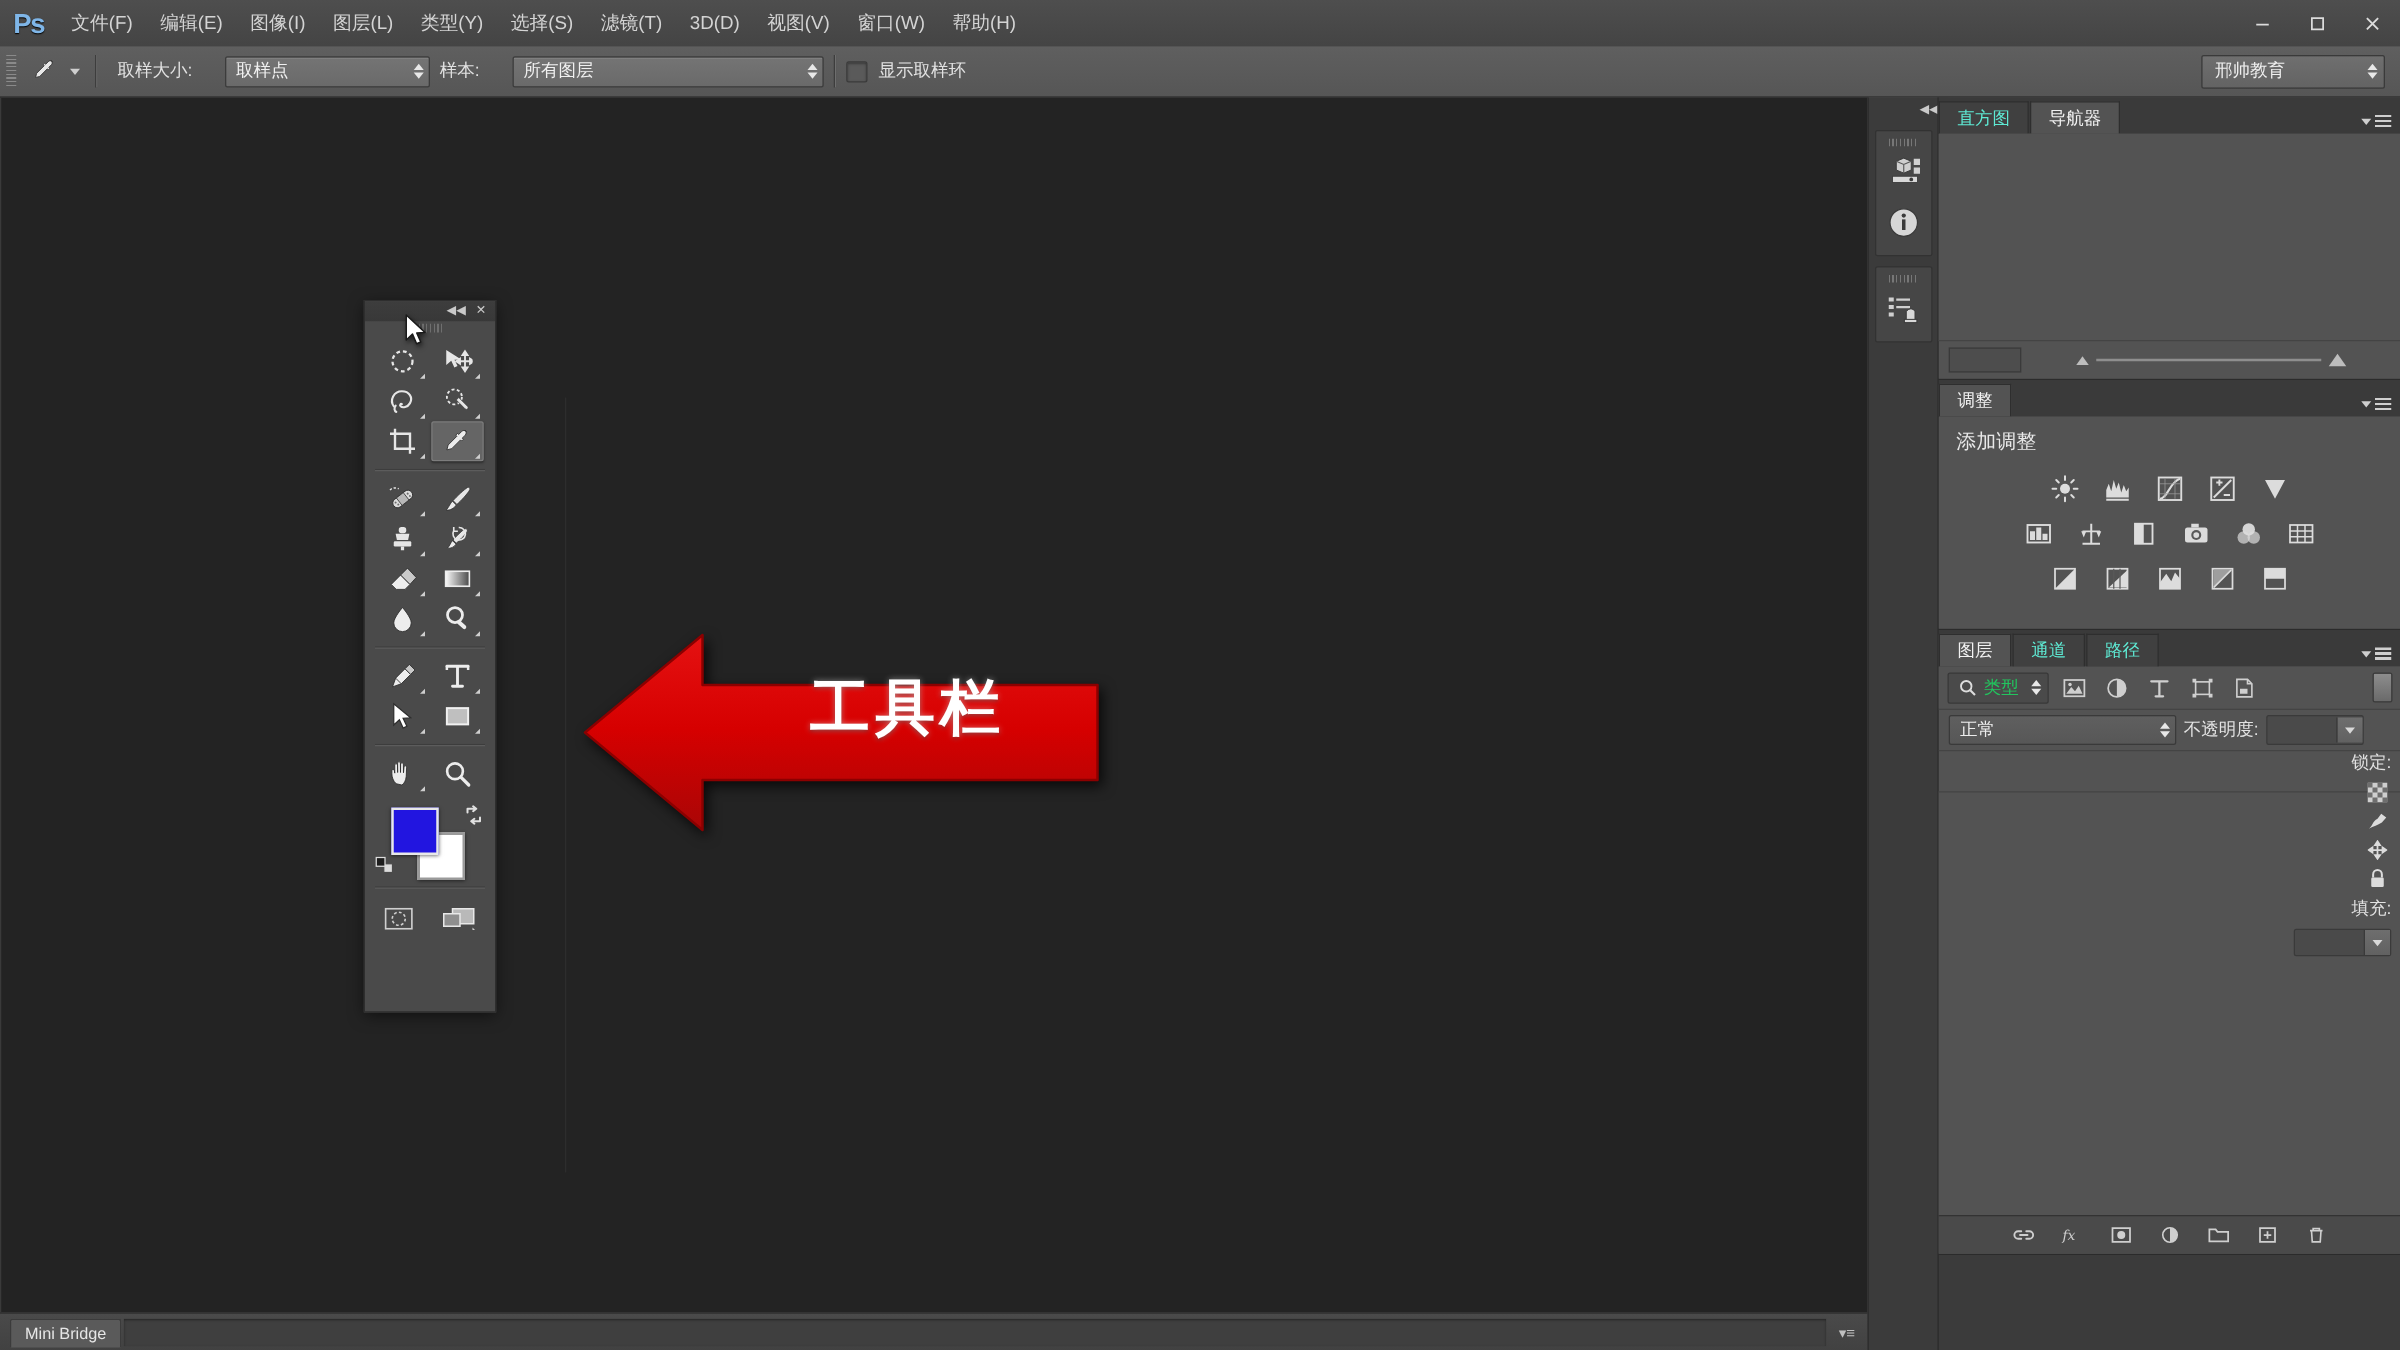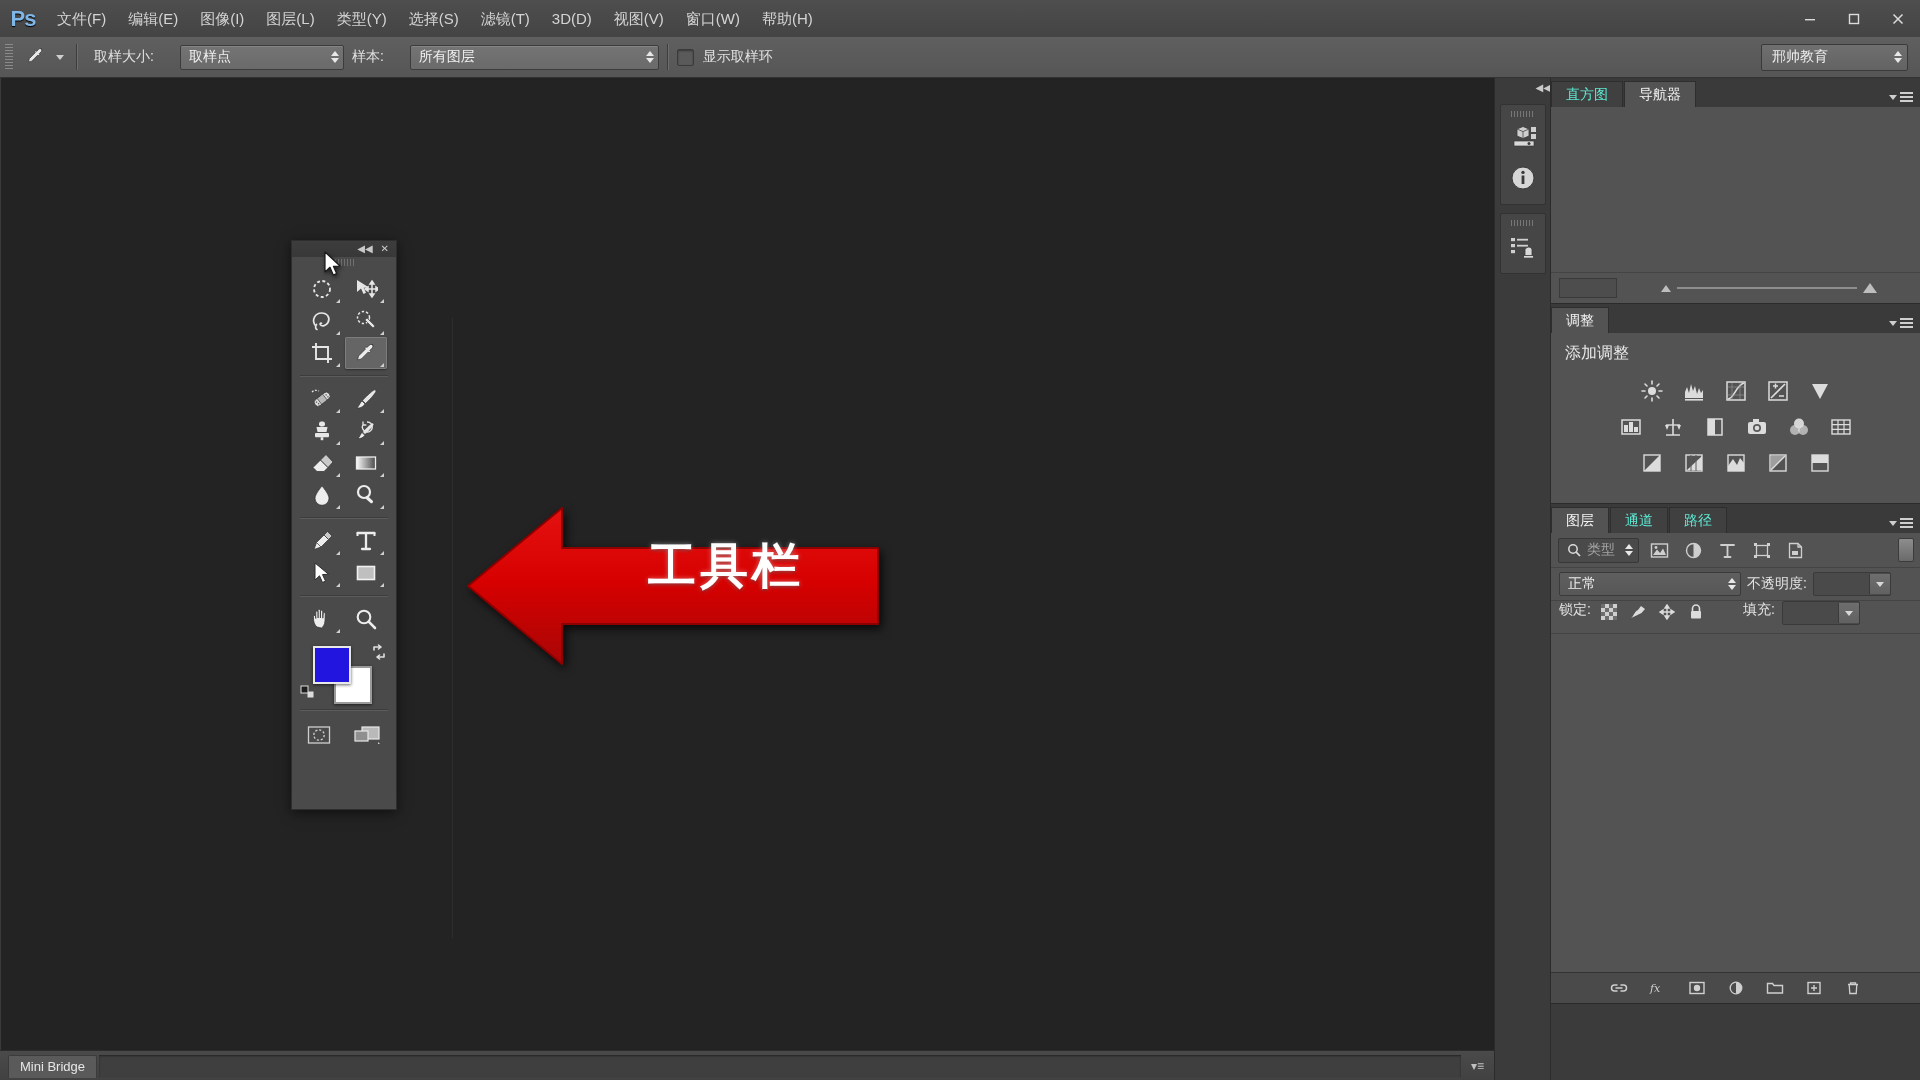--- a/index.html
+++ b/index.html
@@ -154,7 +154,7 @@
   
   .lay-filter{height:34px;display:flex;align-items:center;gap:7px;padding:0 7px;background:#535353;}
   .lf-box{height:23px;background:#4a4a4a;border:1px solid #383838;border-radius:2px;
-          display:flex;align-items:center;gap:6px;padding:0 5px 0 8px;color:#a3a3a3;font-size:14px;}
+          display:flex;align-items:center;gap:6px;padding:0 5px 0 8px;color:#22c55e;font-size:14px;}
   .lf-ico{width:27px;height:24px;display:flex;align-items:center;justify-content:center;cursor:pointer;border-radius:2px;}
   .lf-toggle{width:14px;height:22px;background:linear-gradient(180deg,#8d8d8d,#6a6a6a);
              border:1px solid #3b3b3b;border-radius:2px;margin-left:auto;}

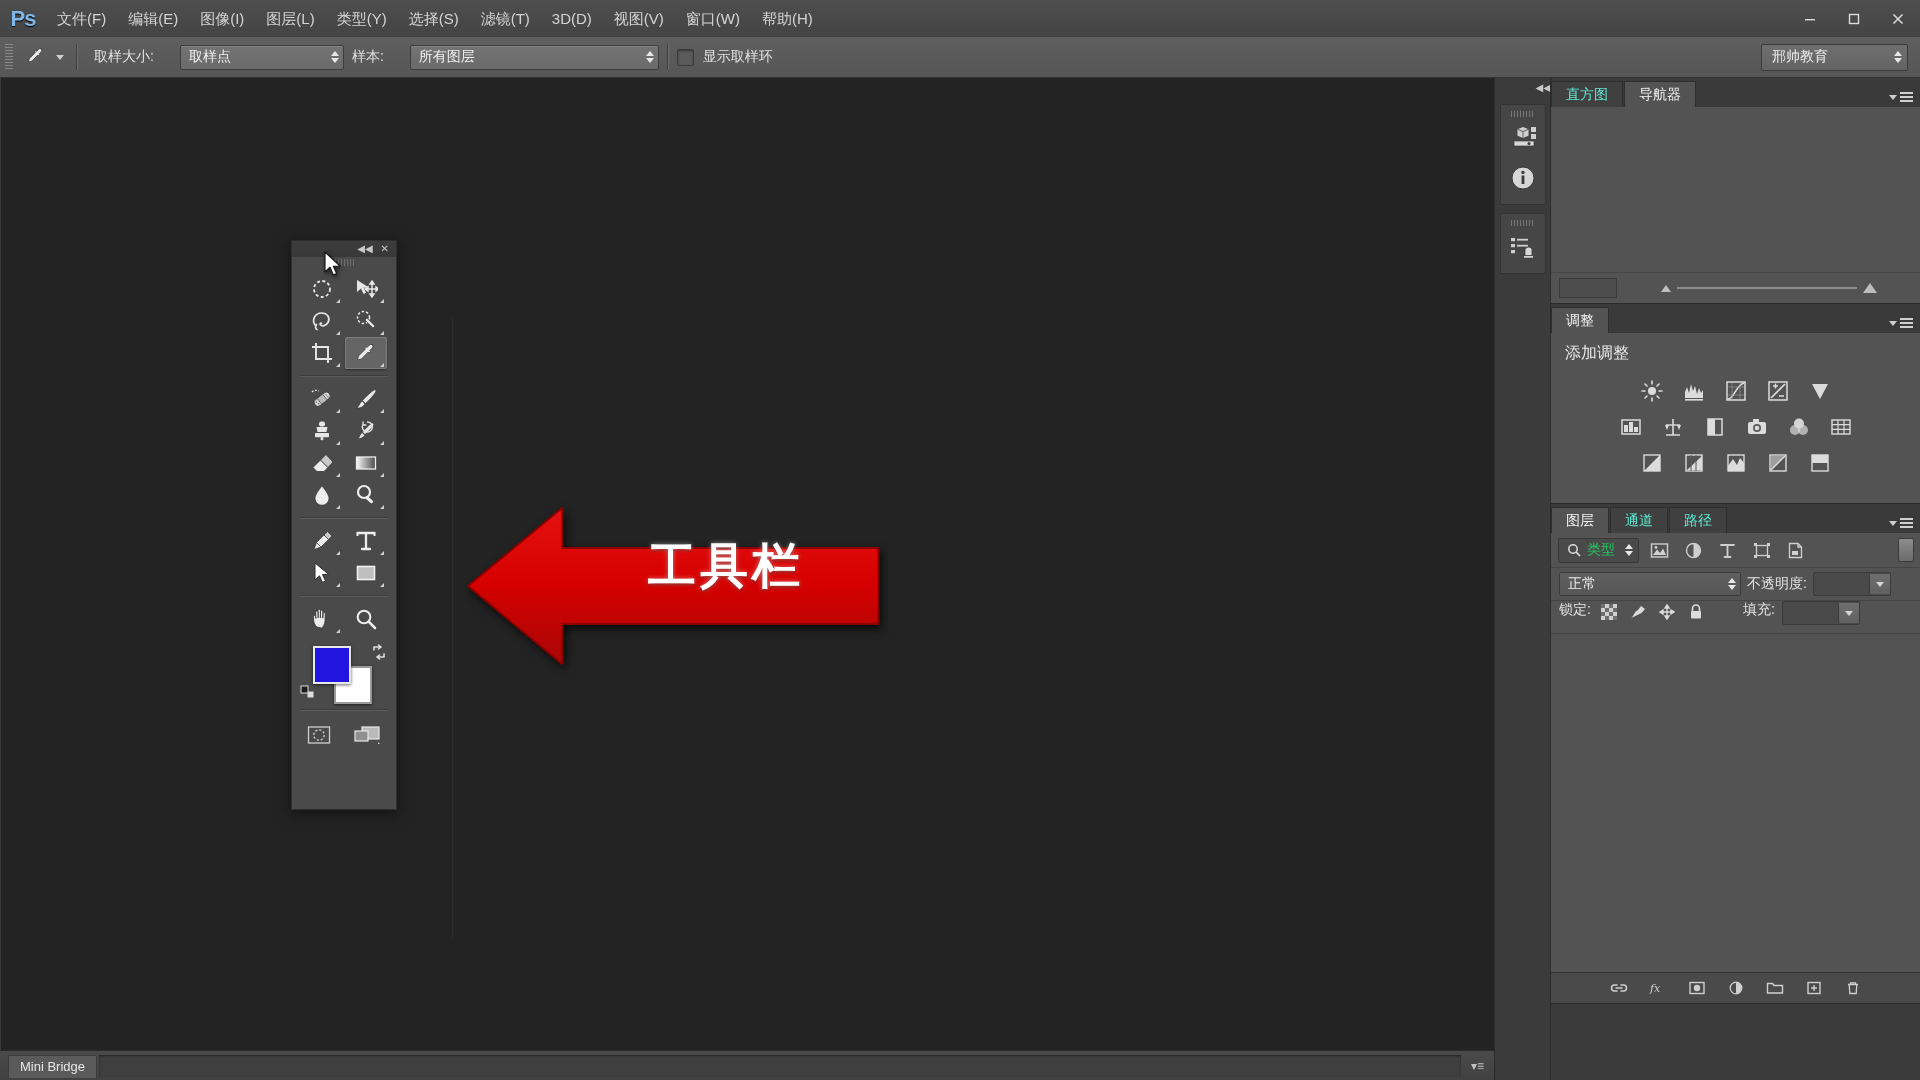--- a/index.html
+++ b/index.html
@@ -168,7 +168,7 @@
             display:flex;align-items:center;justify-content:flex-end;}
   .numfield .dd{width:20px;height:20px;display:flex;align-items:center;justify-content:center;
                 background:linear-gradient(180deg,#6e6e6e,#616161);border-left:1px solid #3a3a3a;}
-  .lay-lock{height:32px;display:flex;align-items:flex-start;gap:7px;padding:0 8px;border-top:1px solid #444;}
+  .lay-lock{height:32px;display:flex;align-items:flex-end;gap:7px;padding:0 8px;border-top:1px solid #444;flex-direction:column;}
   .lock-ico{width:22px;height:22px;display:flex;align-items:center;justify-content:center;cursor:pointer;}
   .lay-list{height:338px;background:#535353;border-top:1px solid #444;}
   .lay-foot{height:30px;background:#4a4a4a;border-top:1px solid #333;

